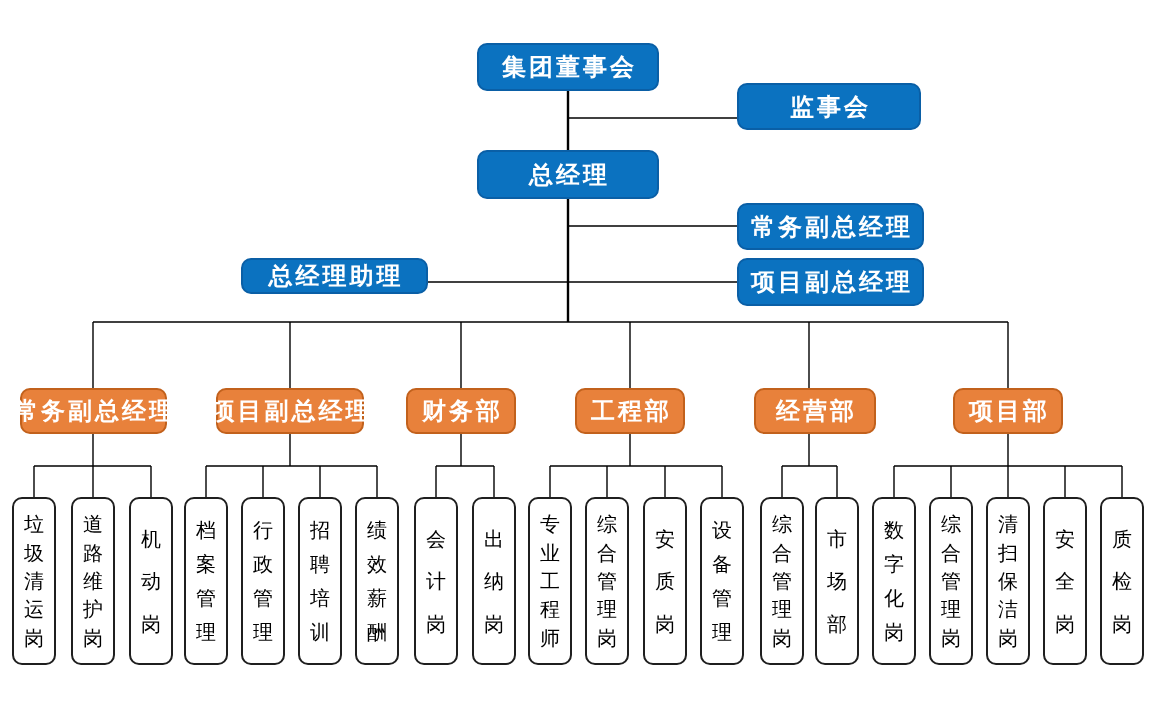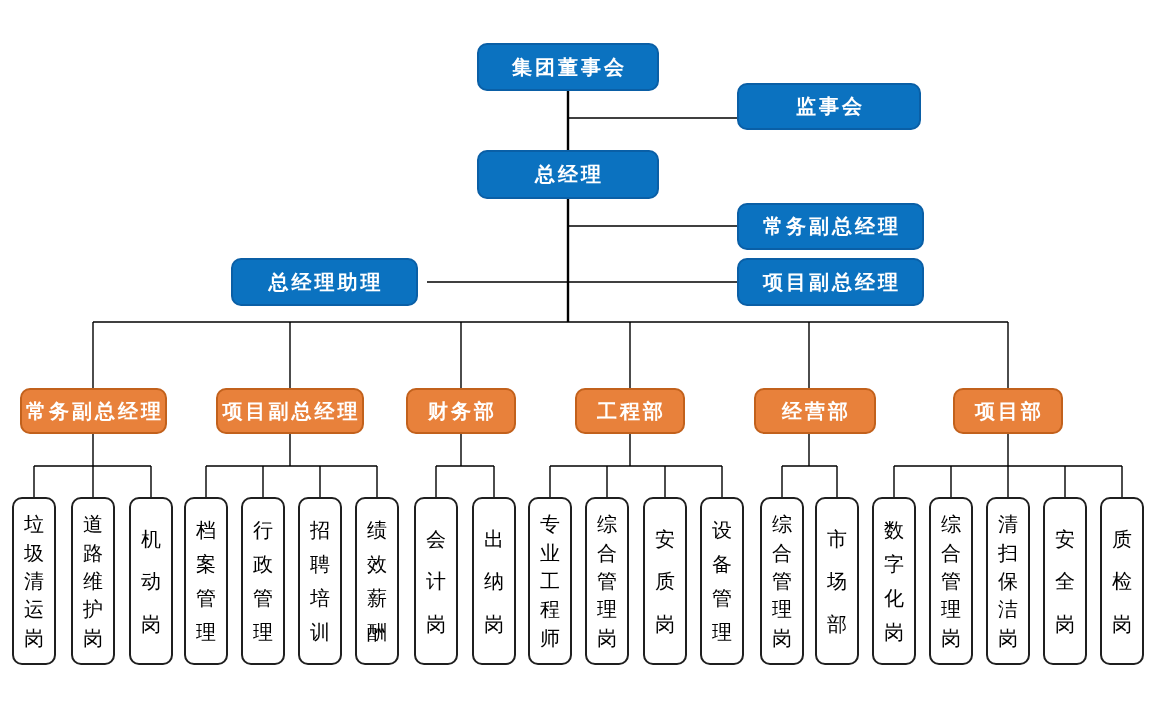--- a/index.html
+++ b/index.html
@@ -42,7 +42,7 @@
   .node-label{
     color:var(--text-on-color);
     font-weight:bold;
-    font-size:20px;
+    font-size:24px;
     letter-spacing:3px;
     text-indent:3px;
     white-space:nowrap;

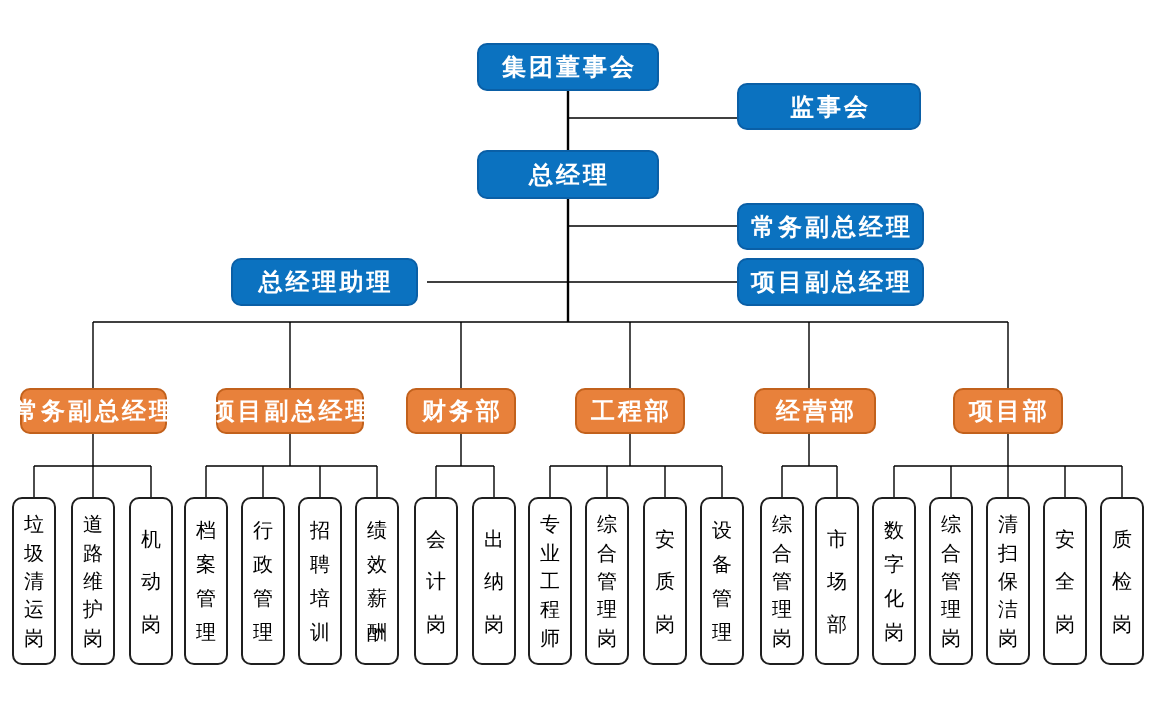--- a/index.html
+++ b/index.html
@@ -137,7 +137,7 @@
   <div class="node blue" style="left:737px;top:203px;width:187px;height:47px">
     <span class="node-label">常务副总经理</span>
   </div>
-  <div class="node blue" style="left:231px;top:258px;width:187px;height:48px">
+  <div class="node blue" style="left:241px;top:258px;width:187px;height:36px">
     <span class="node-label">总经理助理</span>
   </div>
   <div class="node blue" style="left:737px;top:258px;width:187px;height:48px">

